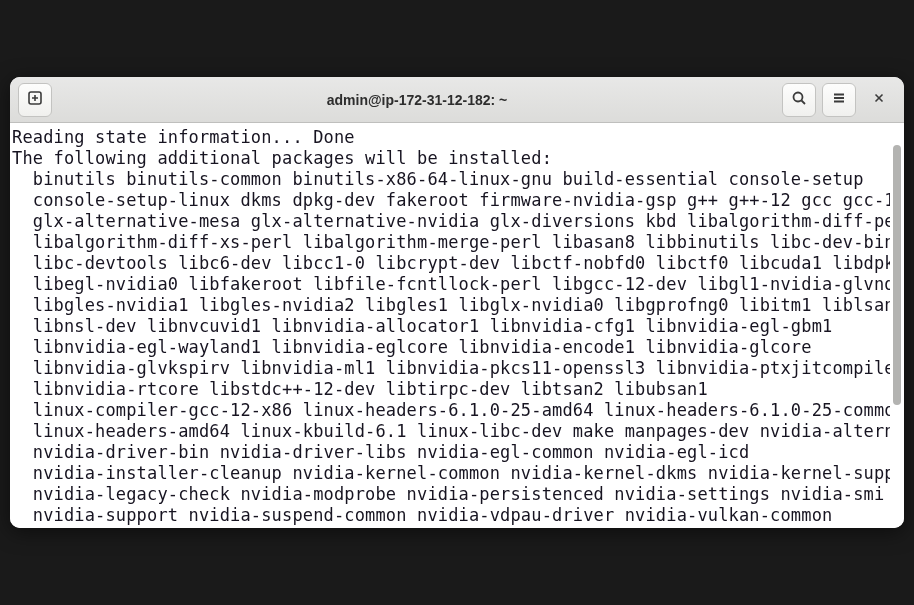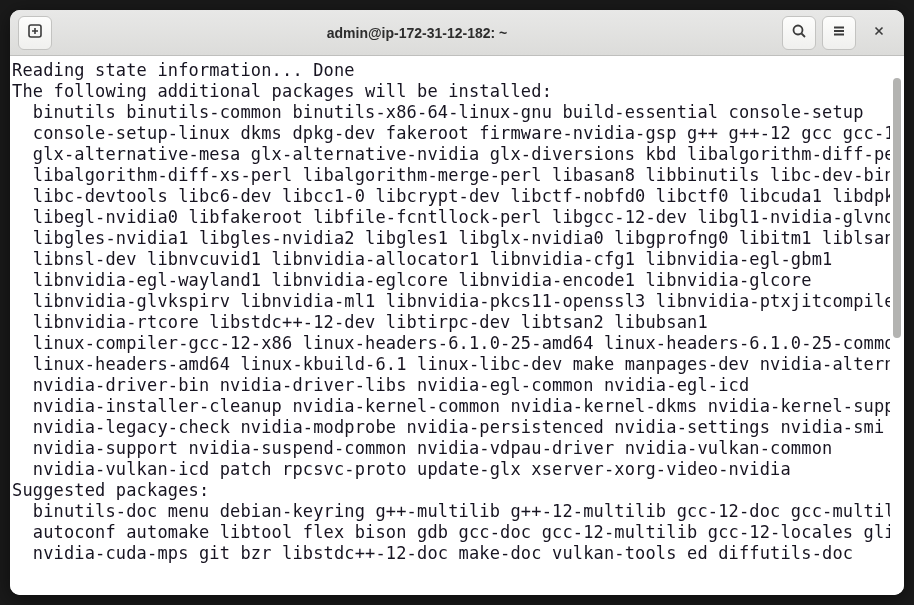--- a/index.html
+++ b/index.html
@@ -14,7 +14,7 @@
   }
   .window {
     width: 894px;
-    height: 585px;
+    height: 451px;
     background: #fff;
     border-radius: 10px;
     box-shadow: 0 4px 20px rgba(0,0,0,0.5);

